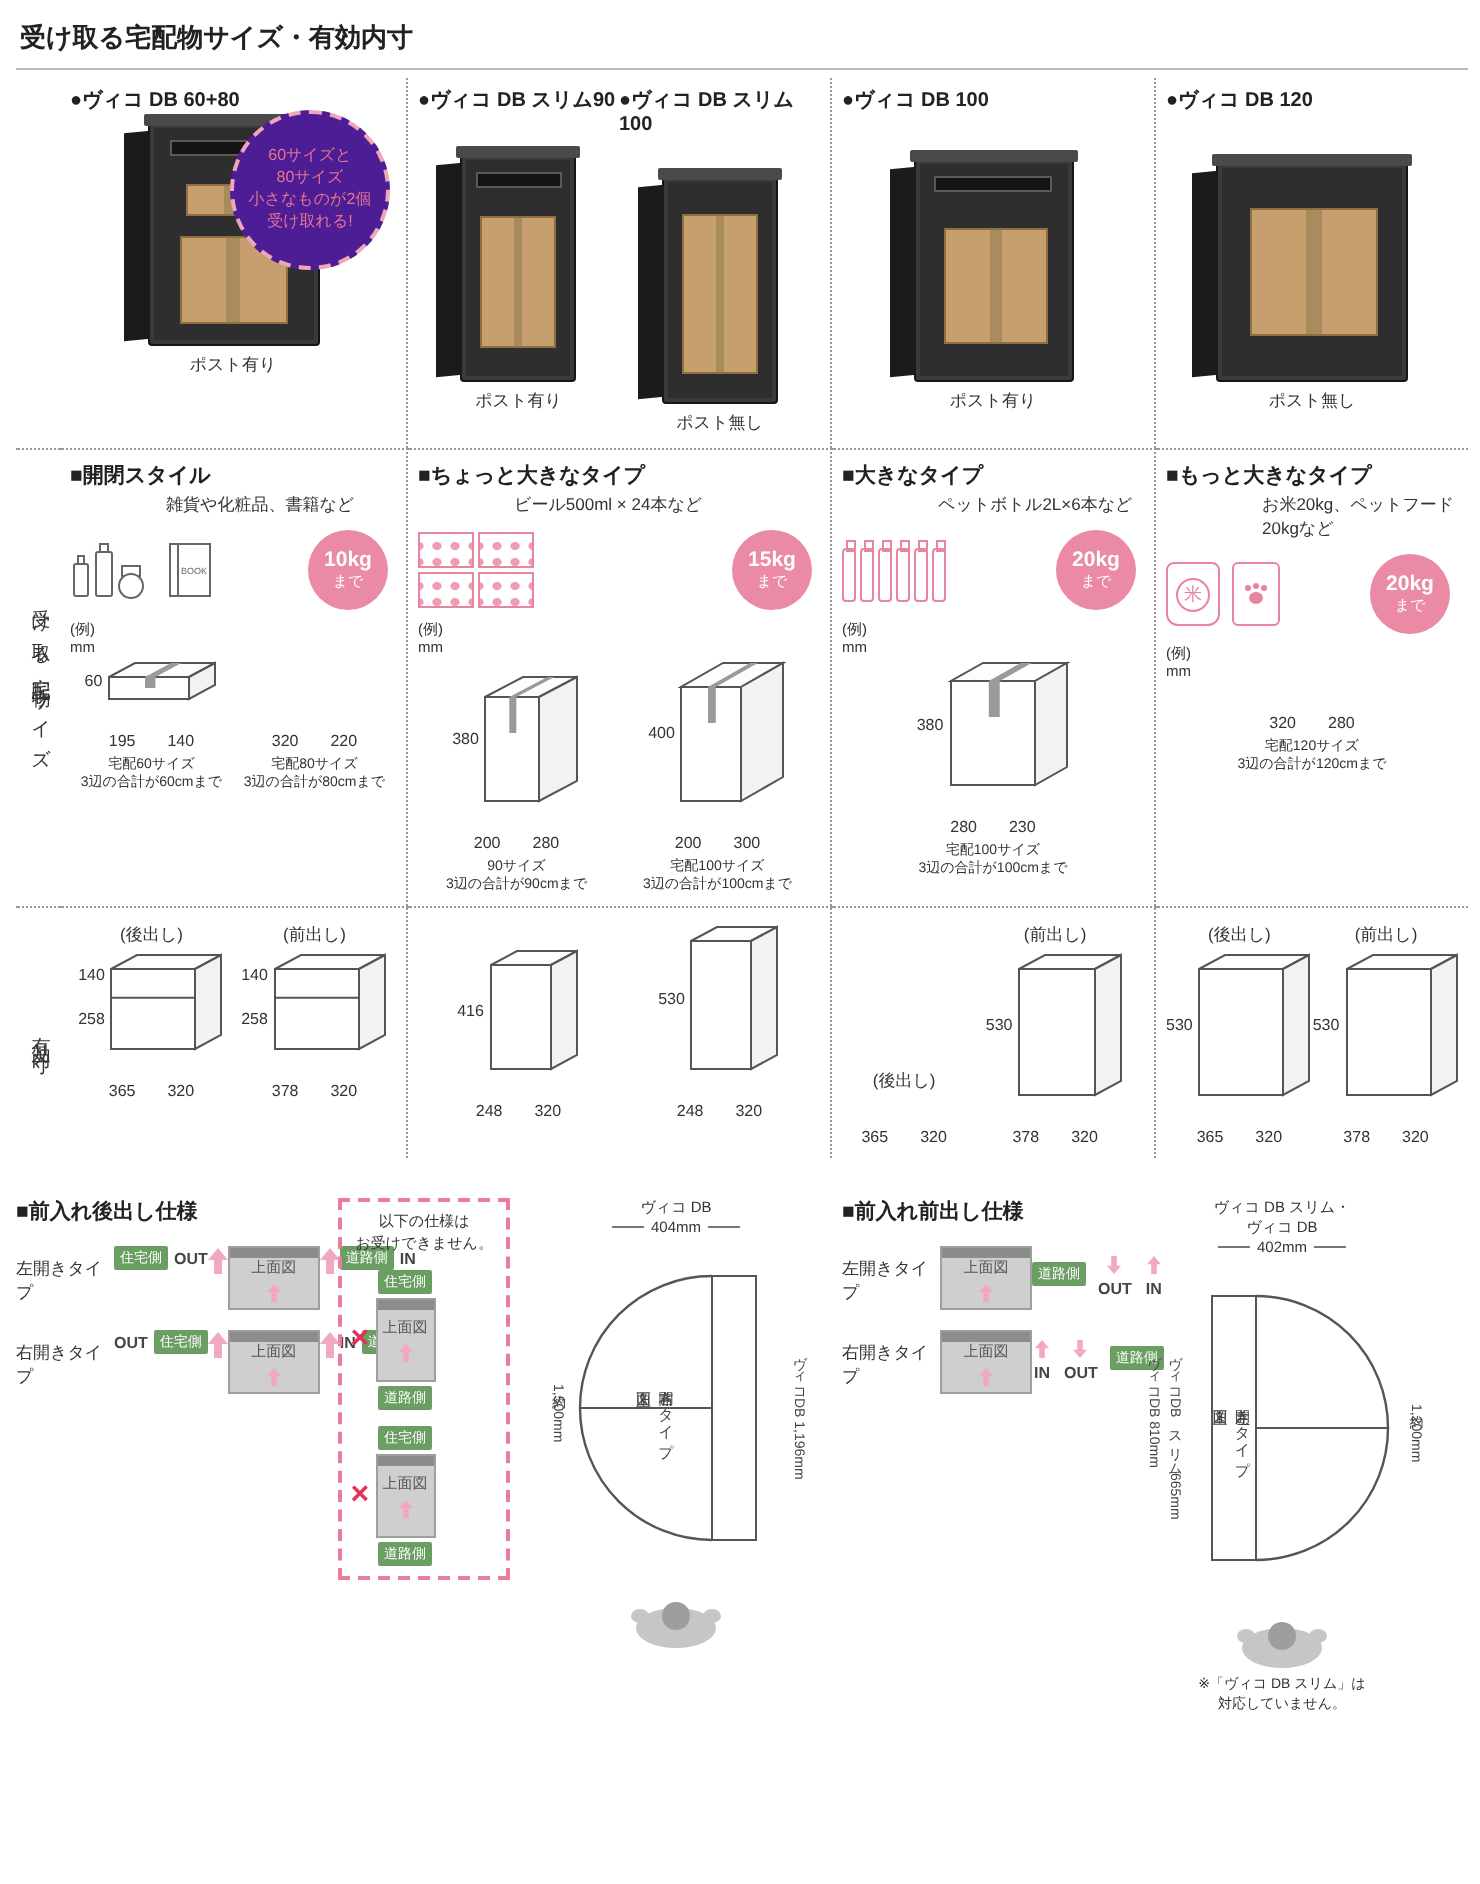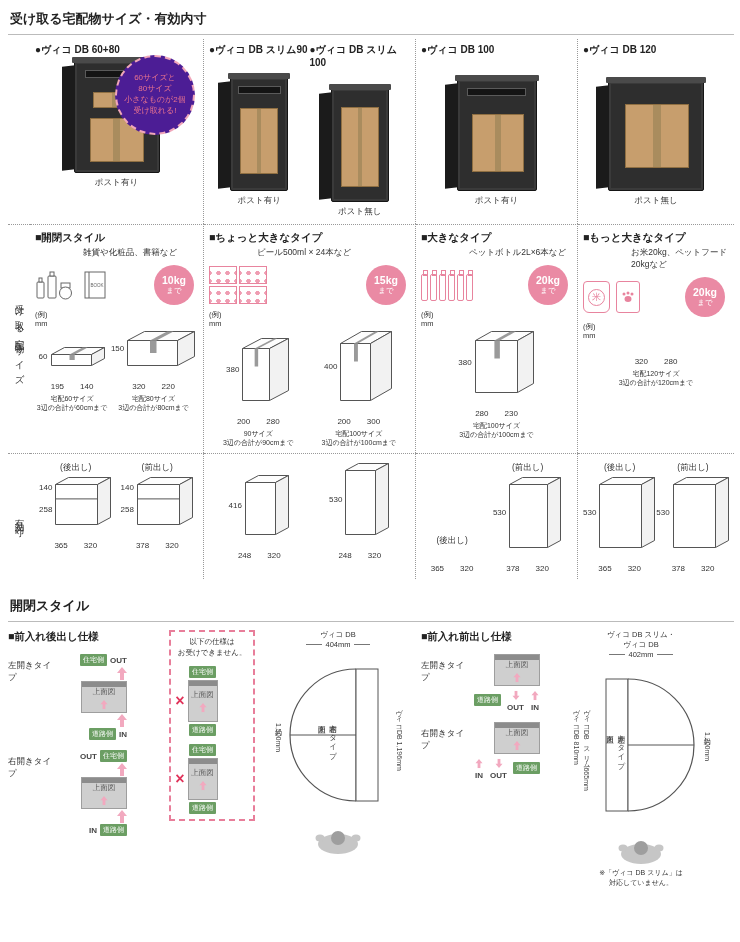--- a/index.html
+++ b/index.html
@@ -243,16 +243,6 @@
 3辺の合計が60cmまで</div>
         </div>
         <div class="dimfig">
-          <div class="fig-top">
-                <span class="dim">150</span>
-                <svg class="isobox" viewBox="0 0 70 37" width="70" height="37">
-                  <polygon points="18.5,1.5 68.5,1.5 51.5,10.5 1.5,10.5" fill="#fdfdfd" stroke="#555" stroke-width="1"></polygon>
-                  <polygon points="51.5,10.5 68.5,1.5 68.5,26.5 51.5,35.5" fill="#f2f2f2" stroke="#555" stroke-width="1"></polygon>
-                  <polygon points="1.5,10.5 51.5,10.5 51.5,35.5 1.5,35.5" fill="#fff" stroke="#555" stroke-width="1"></polygon>
-                  <polygon points="41,1.5 47.5,1.5 30.5,10.5 24,10.5" fill="#9a9a9a"></polygon>
-                  <rect x="24" y="10.5" width="6.5" height="12.5" fill="#9a9a9a"></rect>
-                </svg>
-              </div>
           <div class="fig-bot">
                 <span>320</span>
                 <span>220</span>

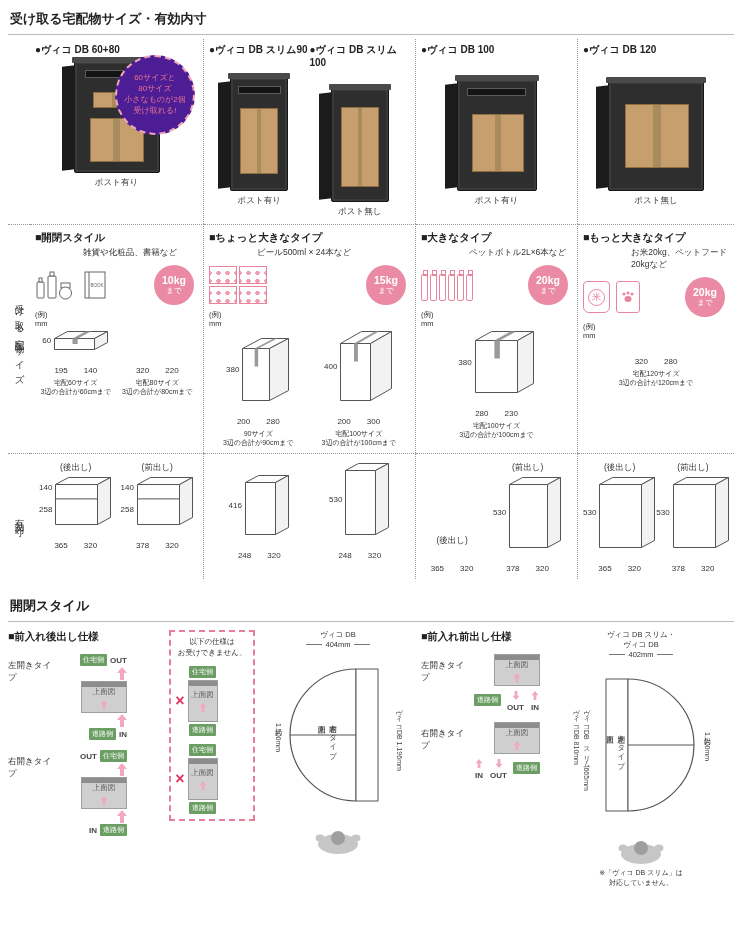--- a/index.html
+++ b/index.html
@@ -537,7 +537,6 @@
 </section>
 
 <section class="sec2">
-  <div class="sec-title">開閉スタイル</div>
 
   <div class="s2-body">
 

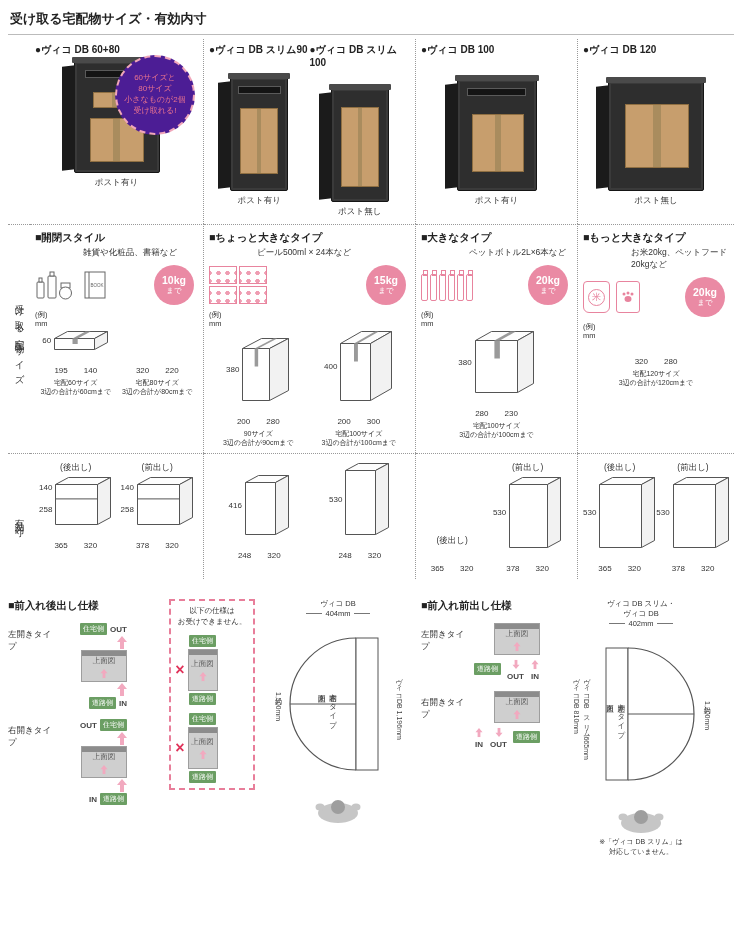--- a/index.html
+++ b/index.html
@@ -72,7 +72,7 @@
 .spec-title { font-size:10.5px; font-weight:bold; color:#222; }
 .spec-item { display:flex; gap:5px; margin-top:10px; }
 .type-name { font-size:8.5px; width:44px; line-height:1.35; padding-top:6px; }
-.flow { display:flex; flex-direction:column; align-items:flex-end; width:70px; }
+.flow { display:flex; flex-direction:row; align-items:flex-start; width:70px; }
 .flow-row { display:flex; align-items:center; gap:3px; font-size:8px; }
 .flow-row.mirror { flex-direction:row-reverse; }
 .gtag { background:#6b9e63; color:#fff; font-size:7px; padding:1px 3px; border-radius:1px; white-space:nowrap; }

